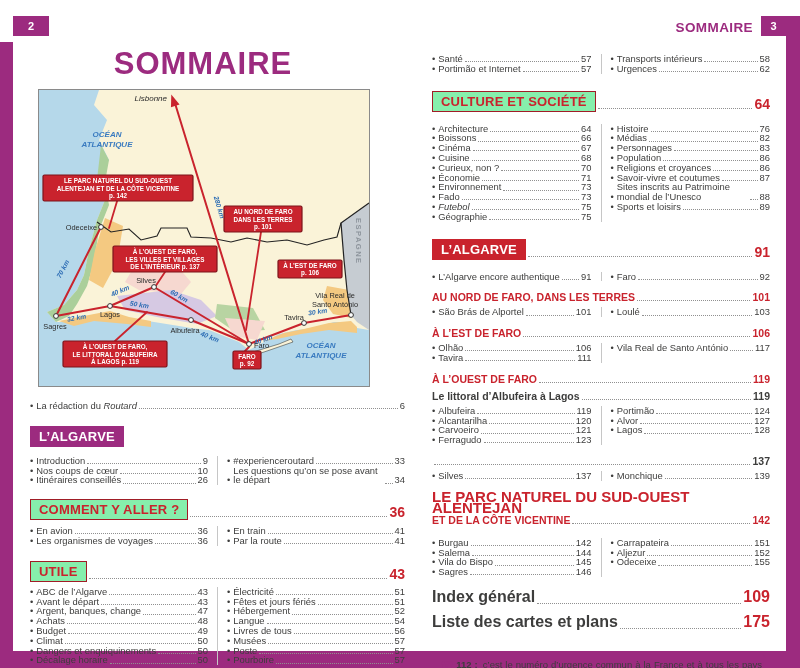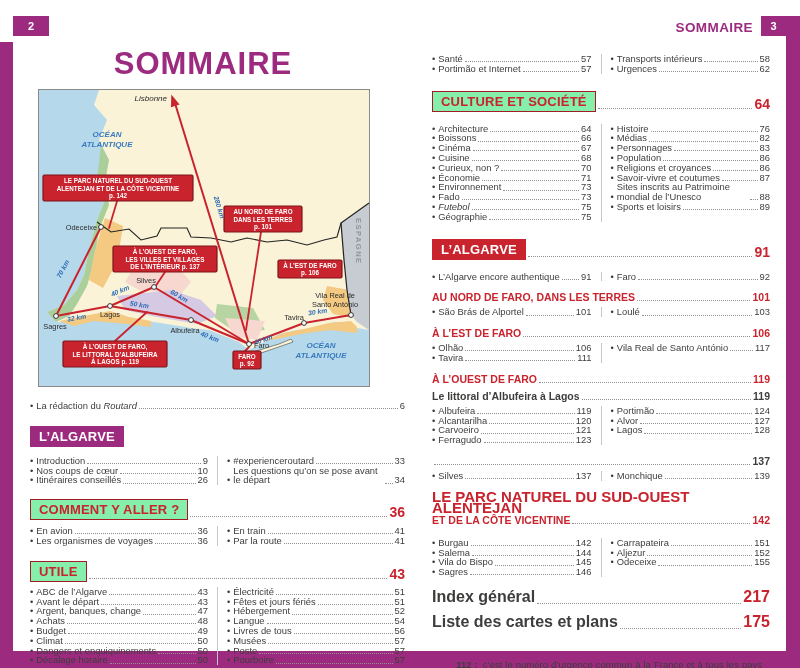--- a/index.html
+++ b/index.html
@@ -749,7 +749,7 @@
       <div class="idx blk-index">
         <span class="lbl">Index général</span>
         <span class="dots"></span>
-        <span class="pg">217</span>
+        <span class="pg">109</span>
       </div>
       <div class="idx blk-index2">
         <span class="lbl">Liste des cartes et plans</span>

